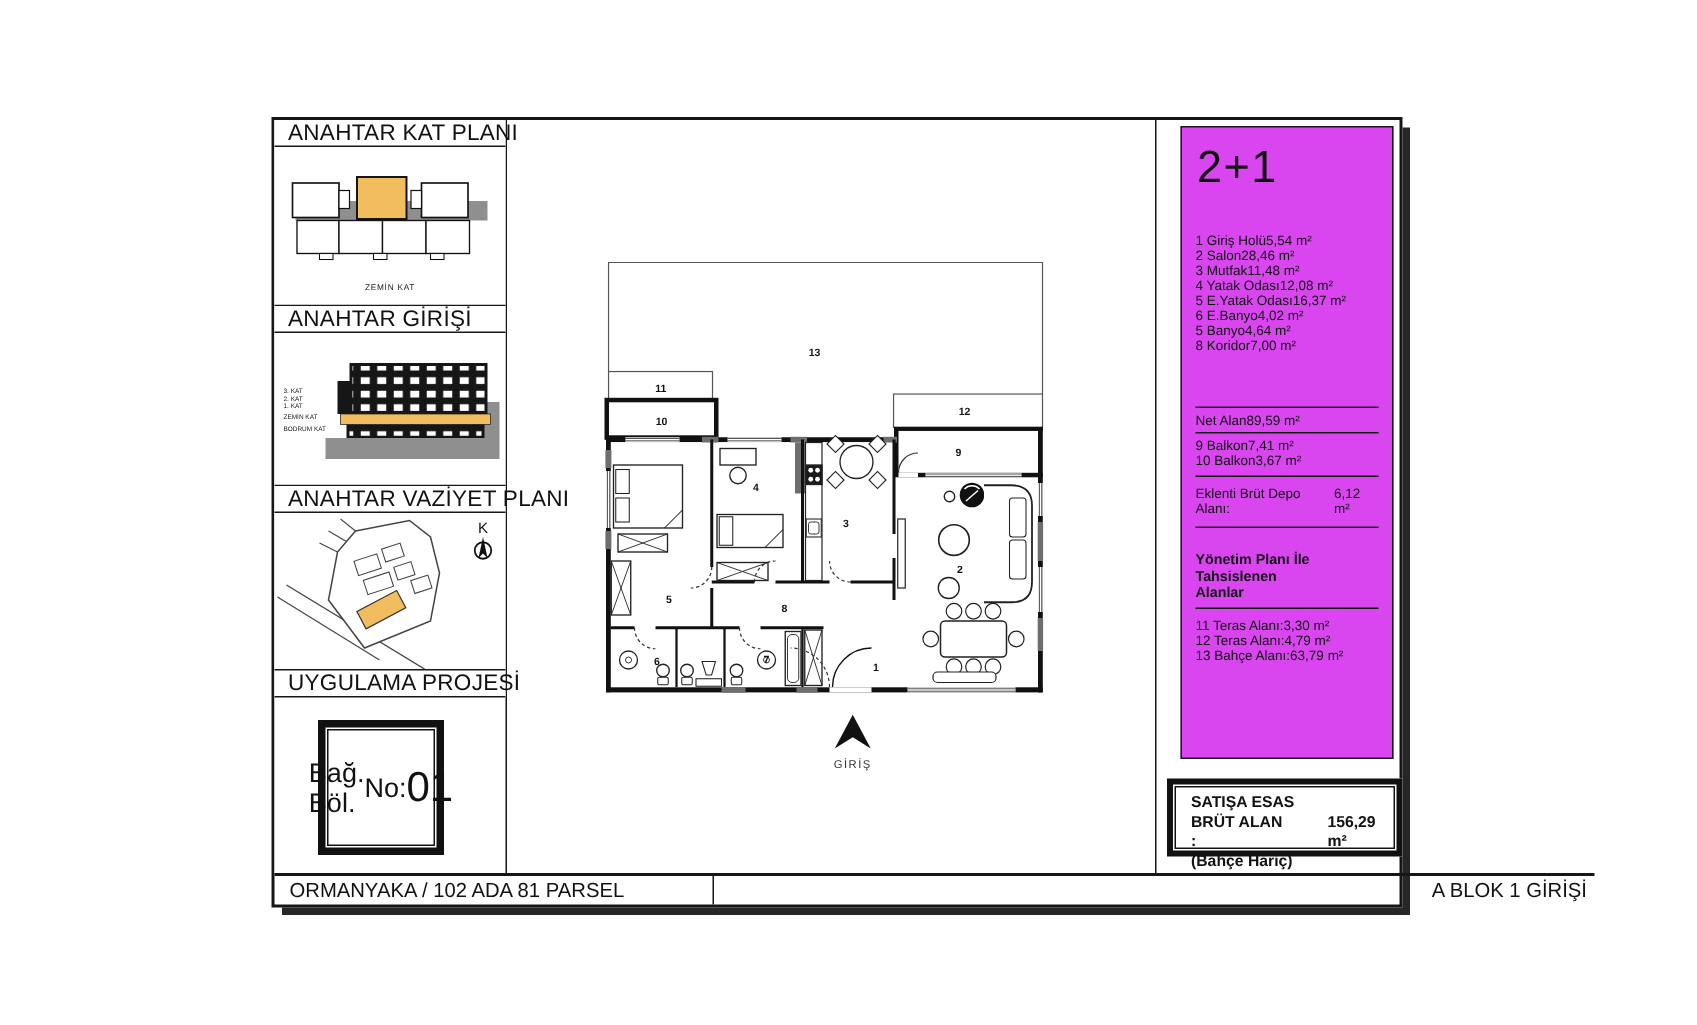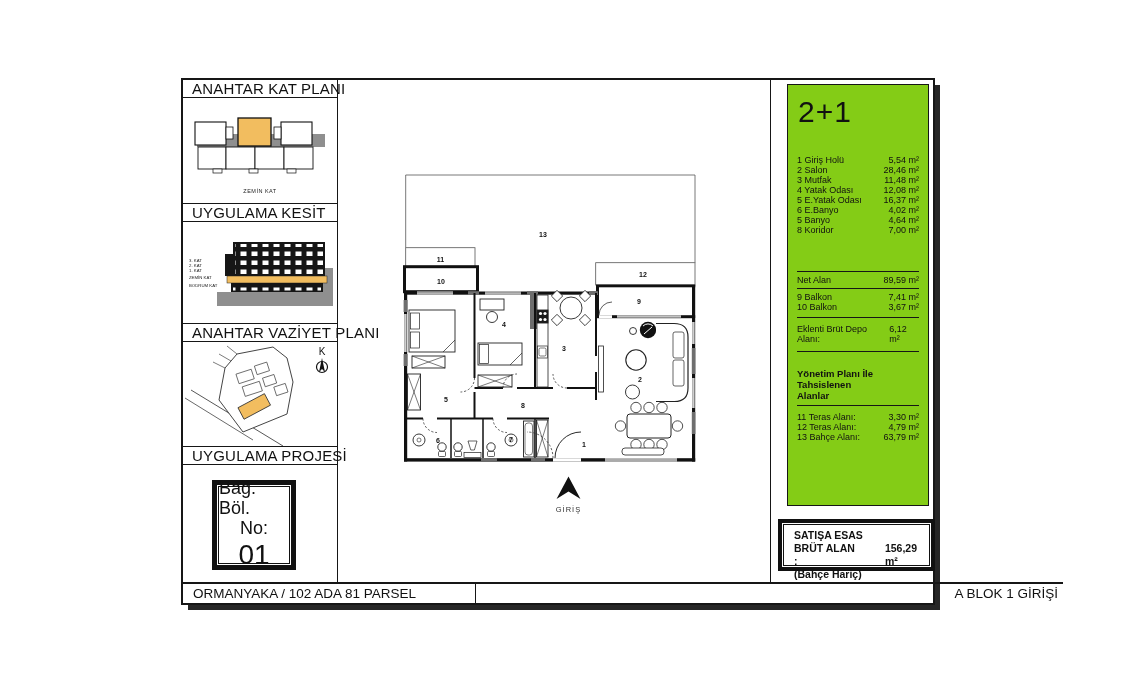--- a/index.html
+++ b/index.html
@@ -29,7 +29,7 @@
   .plan-svg{position:absolute;left:202px;top:80px;}
   
   .right-col{position:absolute;left:587px;top:0;width:163px;height:502px;border-left:1px solid #161616;box-sizing:border-box;}
-  .panel{position:absolute;left:16px;top:4px;width:142px;height:422px;border:1.2px solid #161616;box-sizing:border-box;padding:0 9px;background:#84cc16;}
+  .panel{position:absolute;left:16px;top:4px;width:142px;height:422px;border:1.2px solid #161616;box-sizing:border-box;padding:0 9px;background:#d946ef;}
   .unit-type{font-size:30px;letter-spacing:1px;margin:10px 0 0 1px;}
   .rp-row{display:flex;justify-content:space-between;font-size:9px;line-height:10px;}
   .rooms{margin-top:26px;}

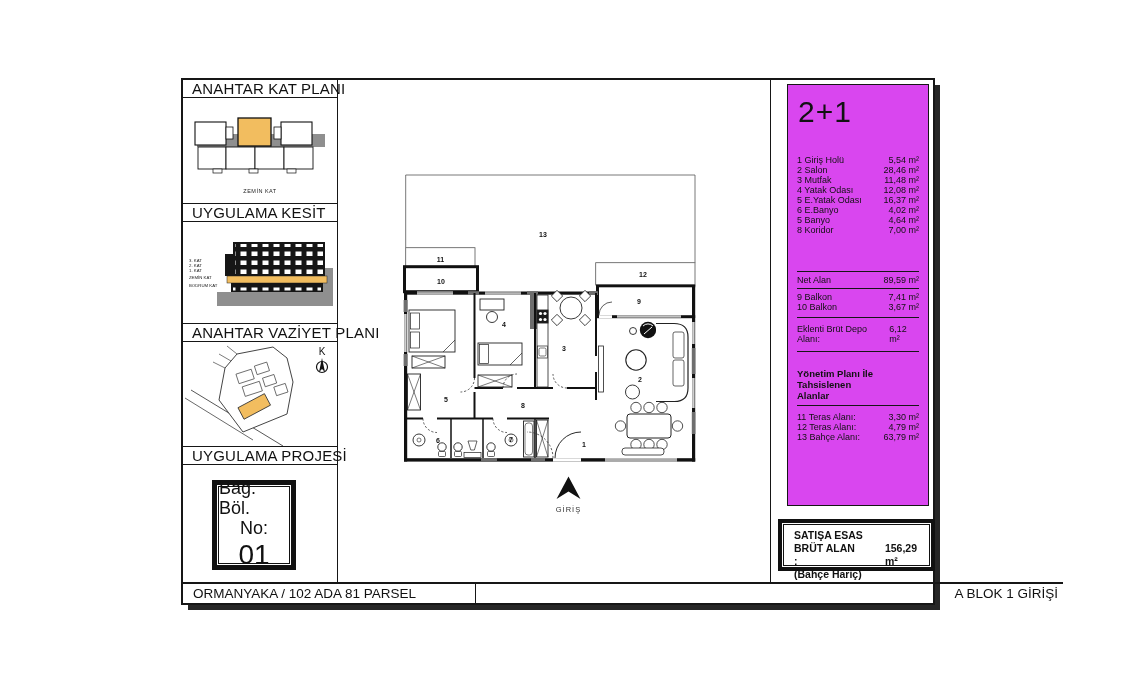--- a/index.html
+++ b/index.html
@@ -31,7 +31,7 @@
   .right-col{position:absolute;left:587px;top:0;width:163px;height:502px;border-left:1px solid #161616;box-sizing:border-box;}
   .panel{position:absolute;left:16px;top:4px;width:142px;height:422px;border:1.2px solid #161616;box-sizing:border-box;padding:0 9px;background:#d946ef;}
   .unit-type{font-size:30px;letter-spacing:1px;margin:10px 0 0 1px;}
-  .rp-row{display:flex;justify-content:space-between;font-size:9px;line-height:10px;}
+  .rp-row{display:flex;justify-content:flex-start;font-size:9px;line-height:10px;}
   .rooms{margin-top:26px;}
   .net-block{margin-top:36px;border-top:1.5px solid #161616;border-bottom:1.5px solid #161616;padding:3px 0;}
   .balc-block{padding:3px 0 5px;border-bottom:1.5px solid #161616;}

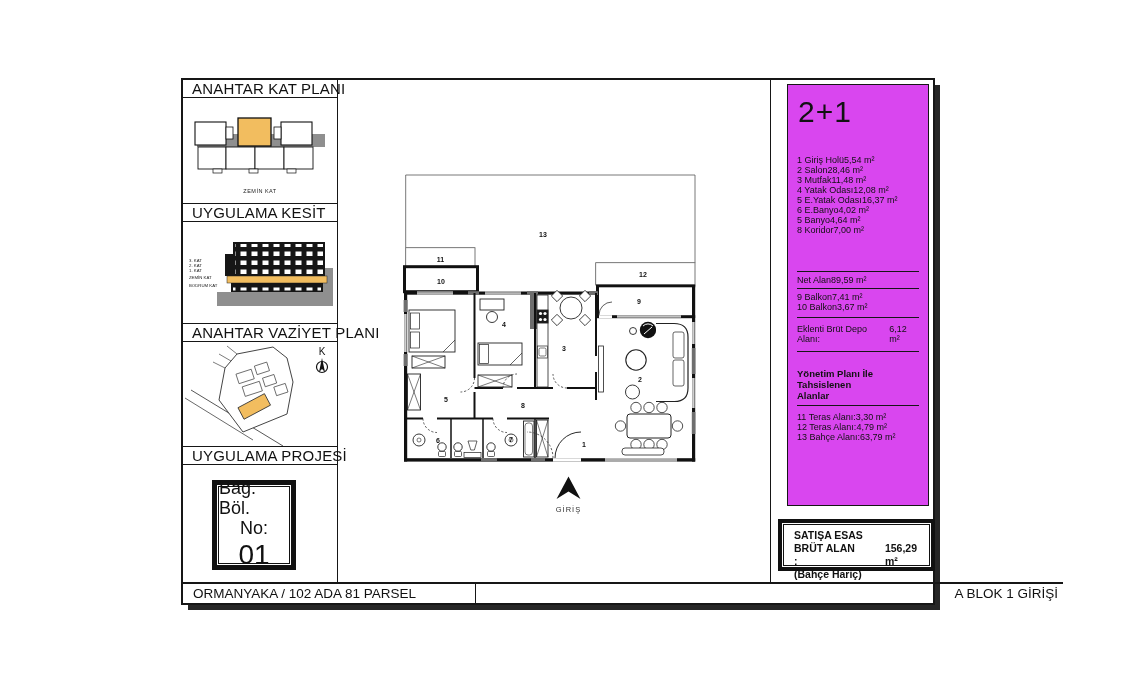--- a/index.html
+++ b/index.html
@@ -76,7 +76,7 @@
       </svg>
     </div>
 
-    <div class="sb-header">UYGULAMA KESİT</div>
+    <div class="sb-header">ANAHTAR GİRİŞİ</div>
     <div class="thumb" style="height:101px;">
       <svg width="154" height="101" viewBox="0 0 154 101">
         <defs>

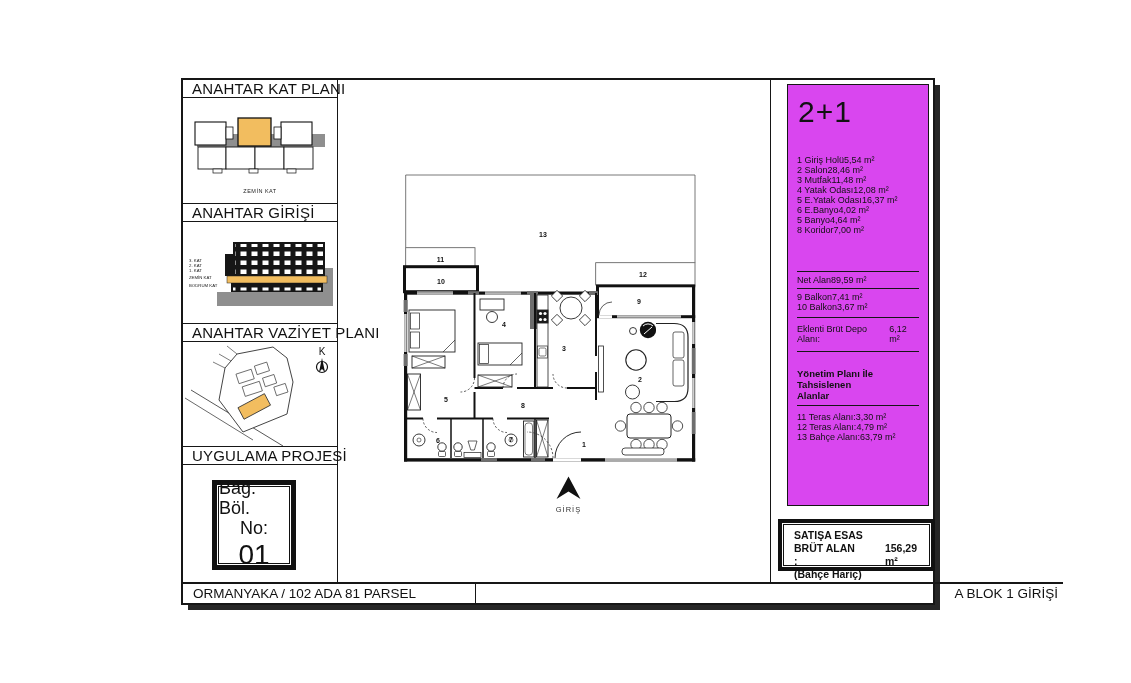--- a/index.html
+++ b/index.html
@@ -21,7 +21,7 @@
   .thumb svg{display:block;}
   .unitbox-area{height:122px;position:relative;}
   .unitbox{position:absolute;left:29px;top:15px;width:84px;height:90px;border:5px solid #111;background:#fff;box-sizing:border-box;}
-  .unitbox-inner{position:absolute;inset:1px;border:1px solid #111;display:flex;flex-direction:column;align-items:center;justify-content:center;}
+  .unitbox-inner{position:absolute;inset:1px;border:1px solid #111;display:flex;flex-direction:row;align-items:center;justify-content:center;}
   .unitbox-l1{font-size:18px;line-height:20px;}
   .unitbox-l2{font-size:18px;line-height:20px;}
   .unitbox-no{font-size:28px;line-height:34px;}

